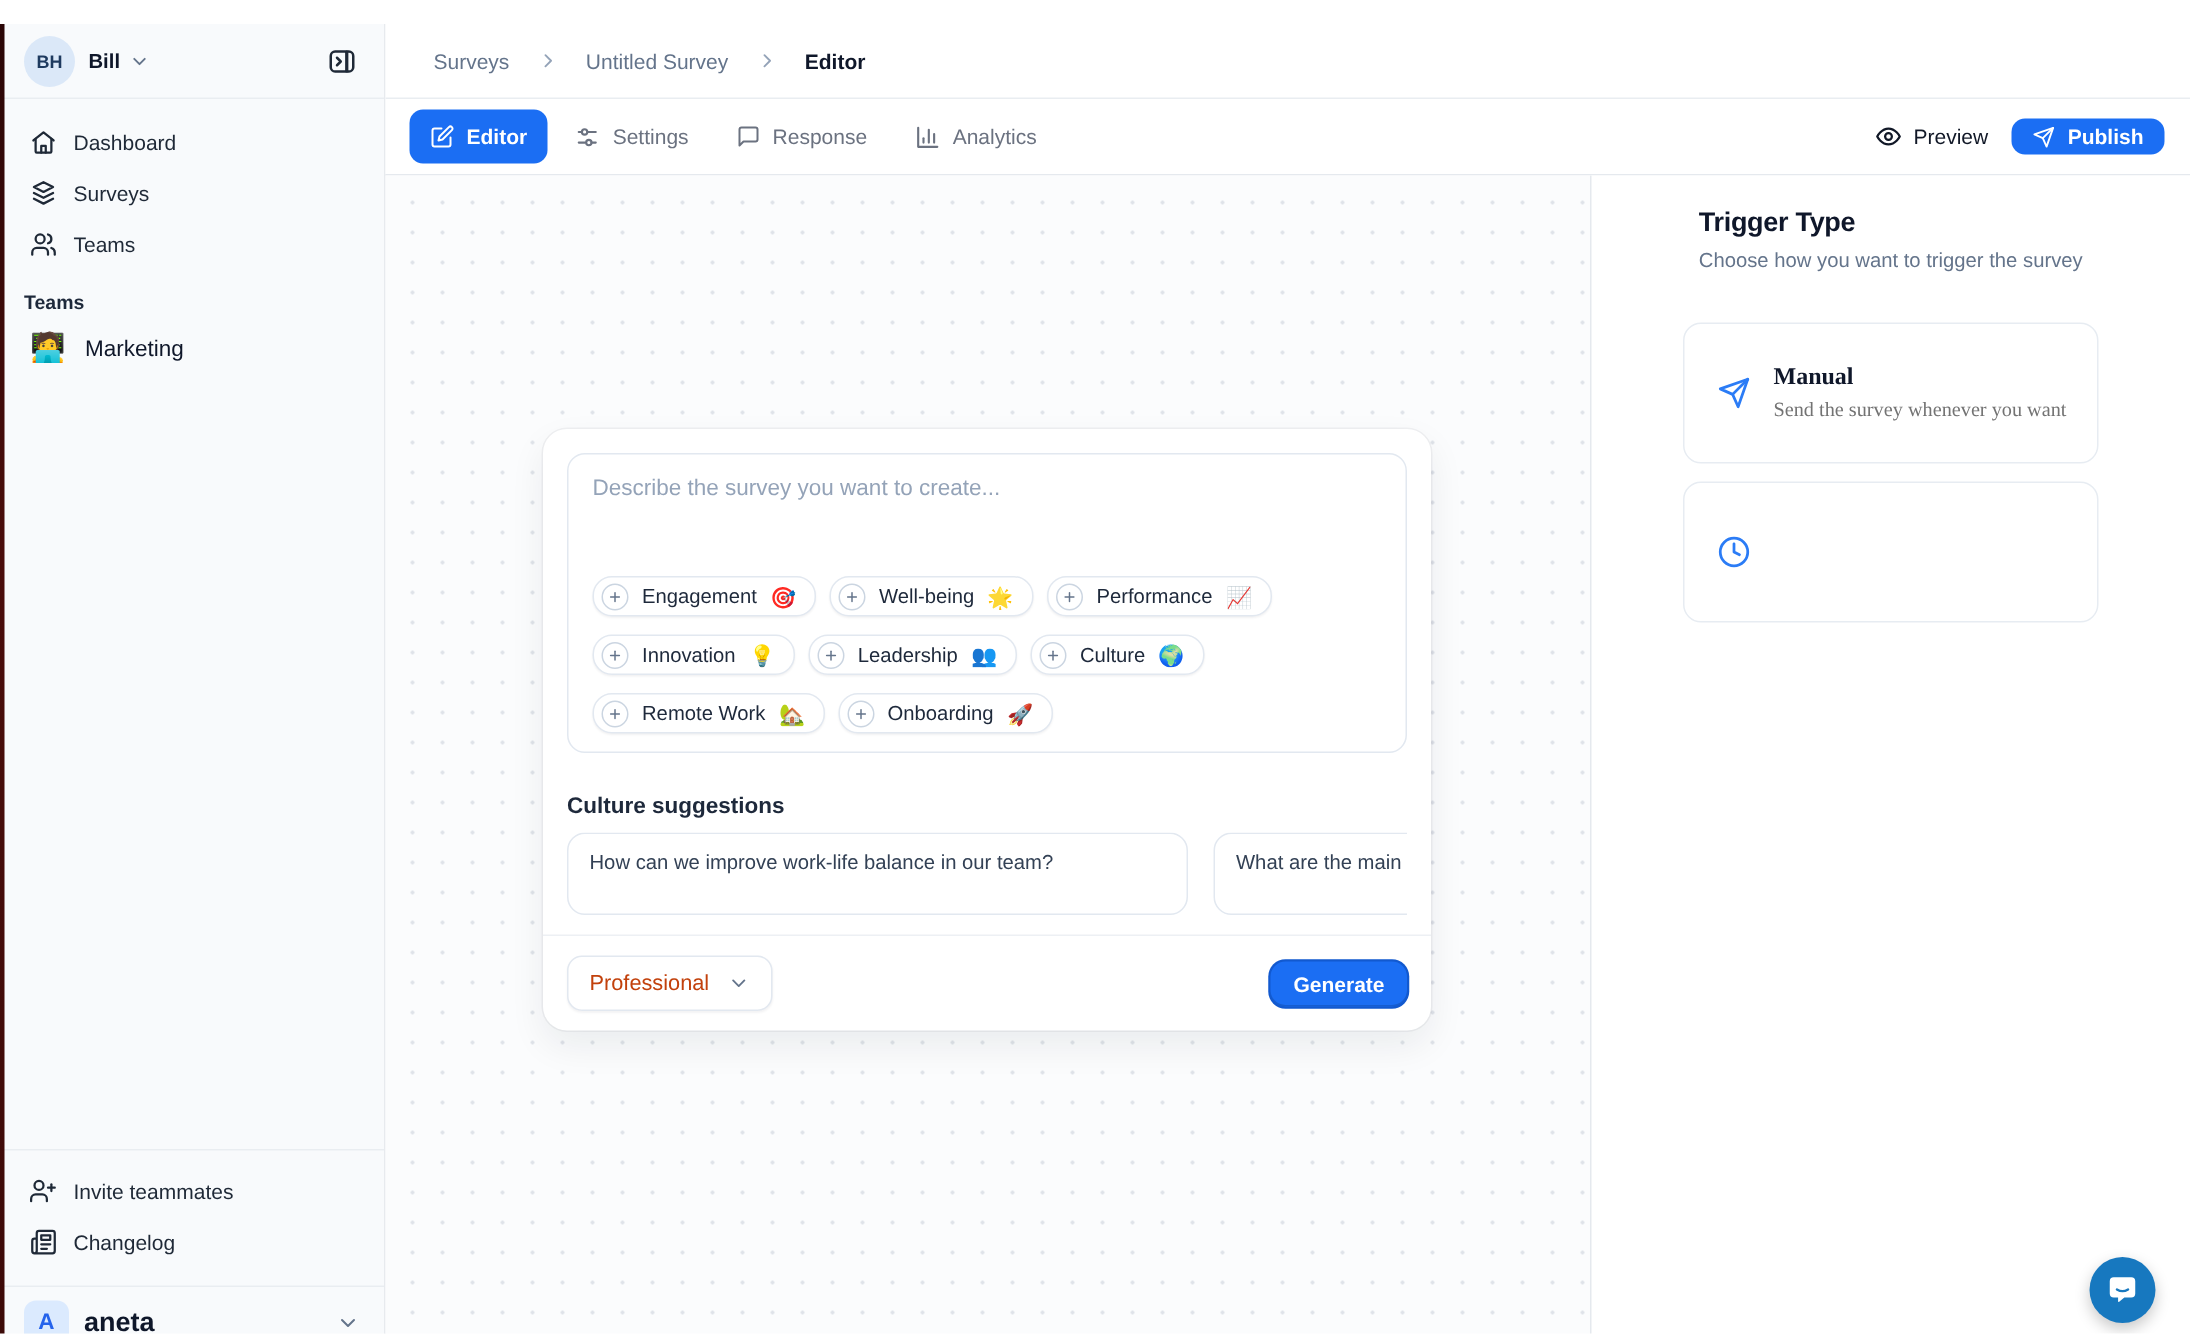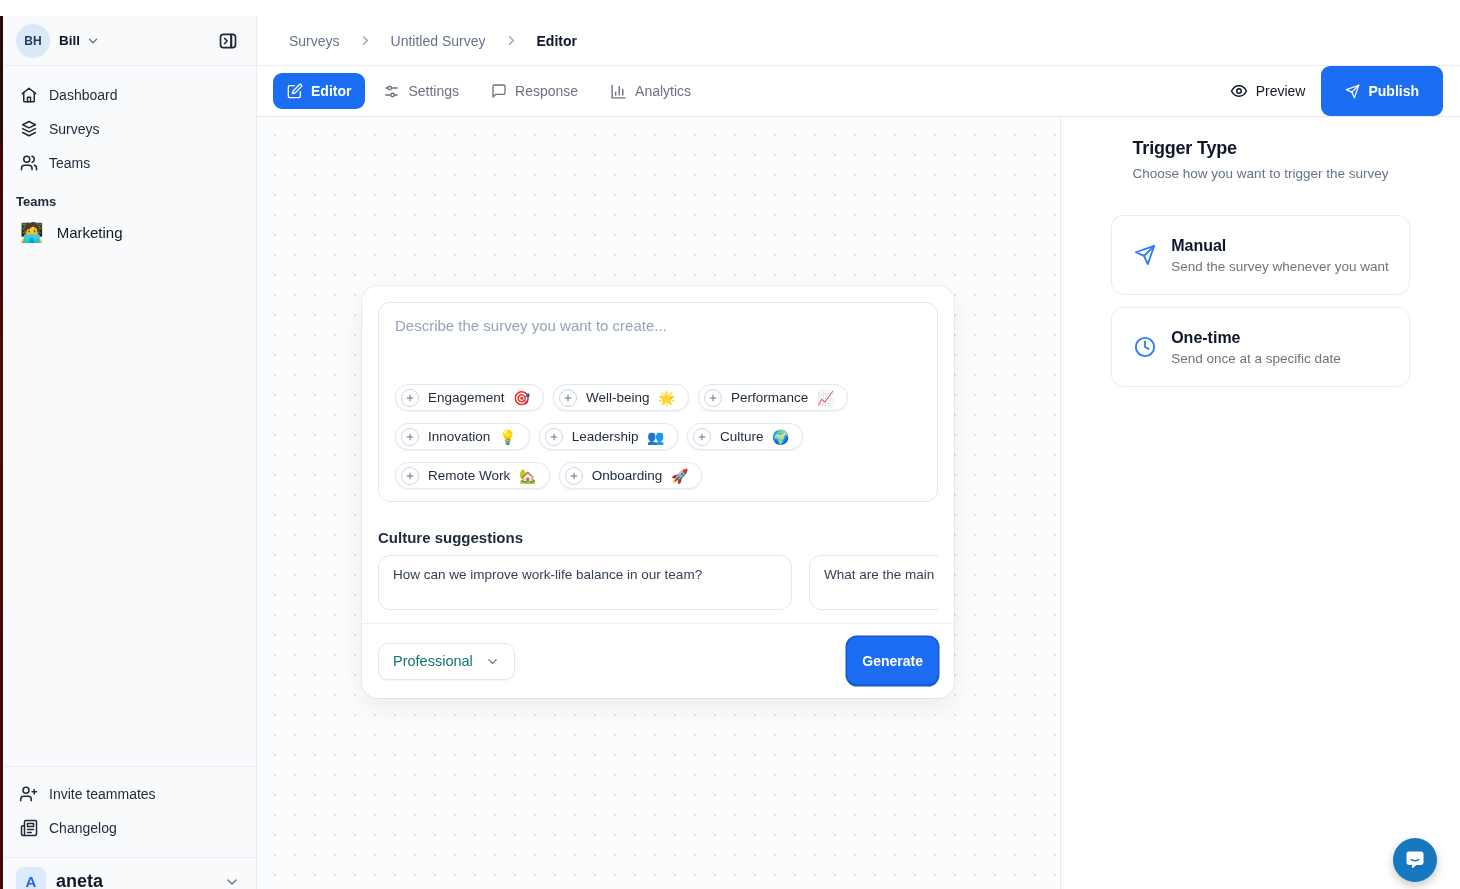--- a/index.html
+++ b/index.html
@@ -45,7 +45,7 @@
   .tab + .tab { margin-left:4px; }
   .tb-right { margin-left:auto; display:flex; align-items:center; gap:16px; }
   .preview-btn { display:flex; align-items:center; gap:8px; font-size:14px; color:#111827; cursor:pointer; }
-  .publish-btn { display:flex; align-items:center; gap:8px; height:50px; padding:0 24px; background:#1b6ef3; color:#fff; border:none; border-radius:9px; font-size:14px; font-weight:600; font-family:inherit; cursor:pointer; }
+  .publish-btn { display:flex; align-items:center; gap:8px; height:24px; padding:0 14px; background:#1b6ef3; color:#fff; border:none; border-radius:9px; font-size:14px; font-weight:600; font-family:inherit; cursor:pointer; }
 
   .content { flex:1; display:flex; min-height:0; border-top:1px solid #e5e9ee; }
   .canvas { flex:1; position:relative; background-color:#fbfcfd; background-image:radial-gradient(#dfe3e9 1.3px, transparent 1.3px); background-size:20px 20px; background-position:8px 8px; overflow:hidden; }

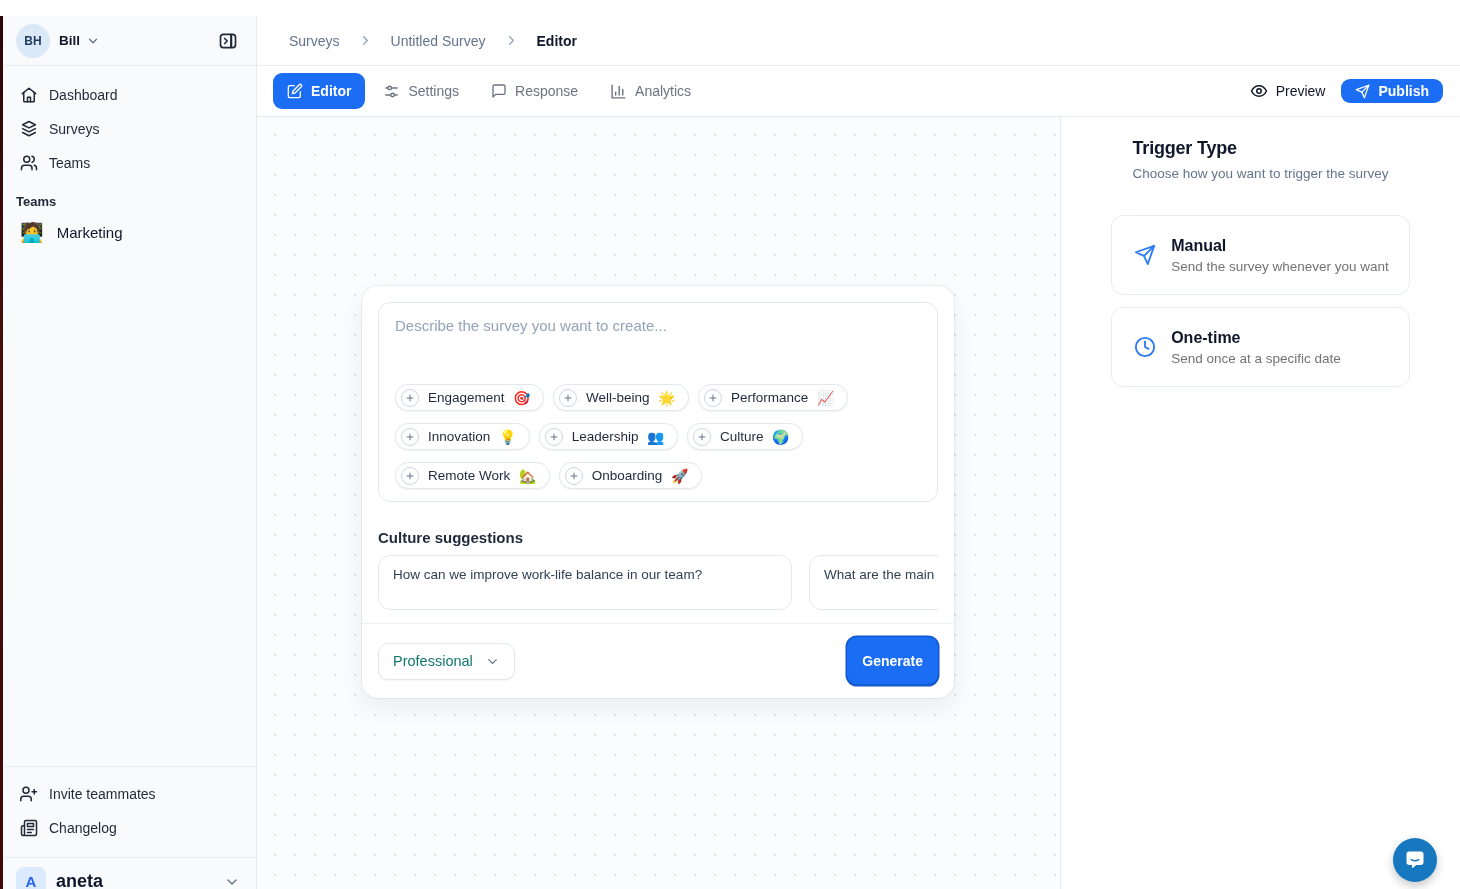--- a/index.html
+++ b/index.html
@@ -75,7 +75,7 @@
   .tp-sub { margin-top:7px; font-size:13.5px; color:#64748b; }
   .tp-divider { border-top:1px solid #edf0f4; }
   .tp-options { padding:16px; display:flex; flex-direction:column; gap:12px; }
-  .tp-card { border:1px solid #e7ecf2; border-radius:12px; background:#fff; height:80px; display:flex; align-items:center; gap:15px; padding:0 20px 0 22px; cursor:pointer; }
+  .tp-card { border:1px solid #e7ecf2; border-radius:12px; background:#fff; height:94px; display:flex; align-items:center; gap:15px; padding:0 20px 0 22px; cursor:pointer;font-family:Liberation Serif, serif; }
   .tp-icon { color:#2b7cf6; display:flex; }
   .tp-card-title { font-size:16px; font-weight:600; color:#0f172a; }
   .tp-card-desc { margin-top:4px; font-size:13.5px; color:#737373; }

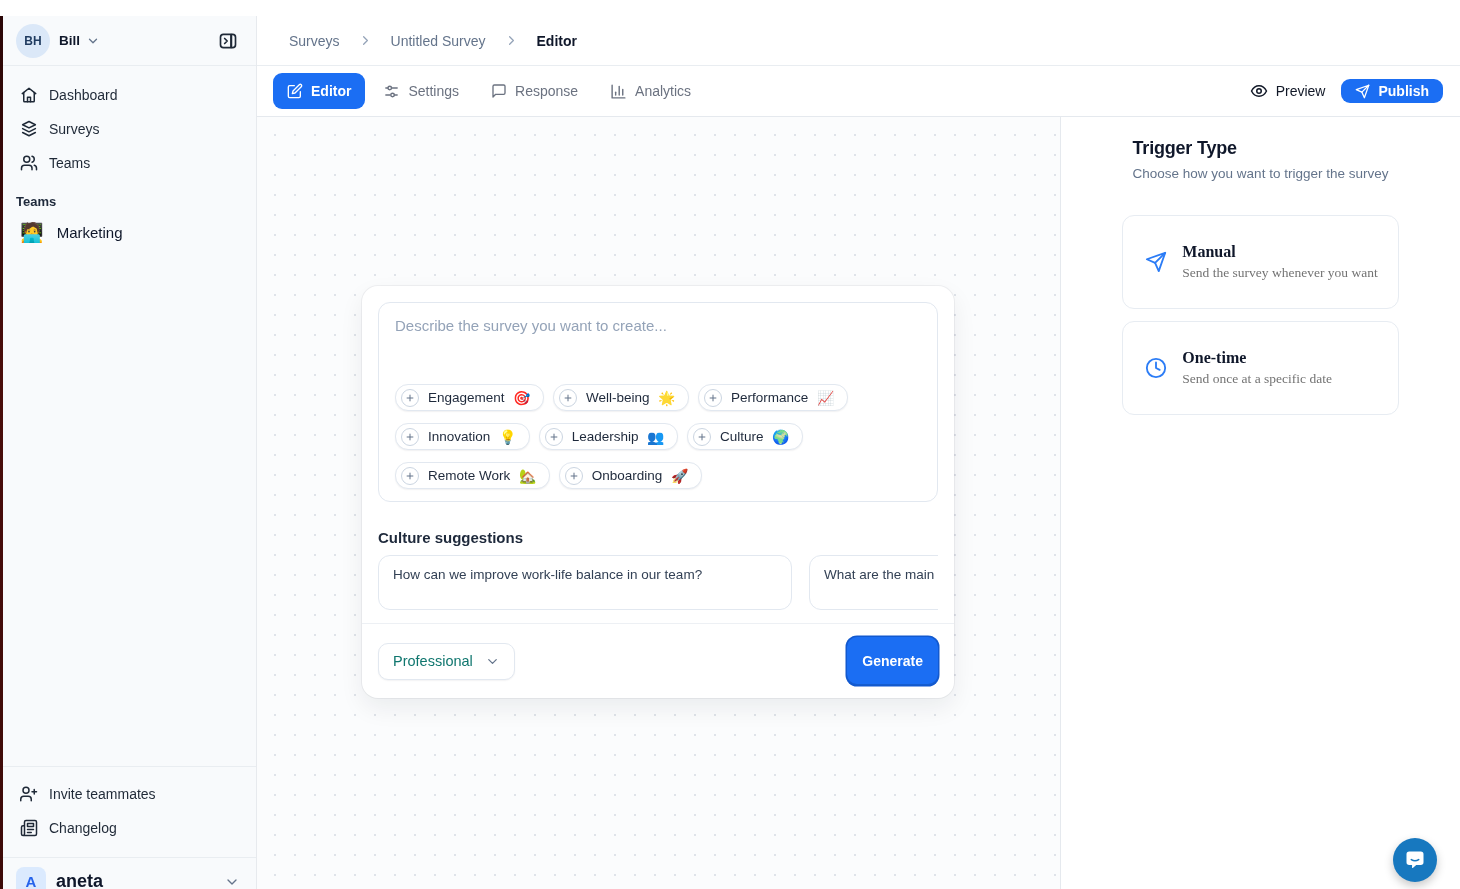--- a/index.html
+++ b/index.html
@@ -406,10 +406,6 @@
                   <path d="M12 6v6l4 2"></path>
                 </svg>
             </span>
-            <div>
-              <div class="tp-card-title">One-time</div>
-              <div class="tp-card-desc">Send once at a specific date</div>
-            </div>
           </div>
         </div>
       </div>

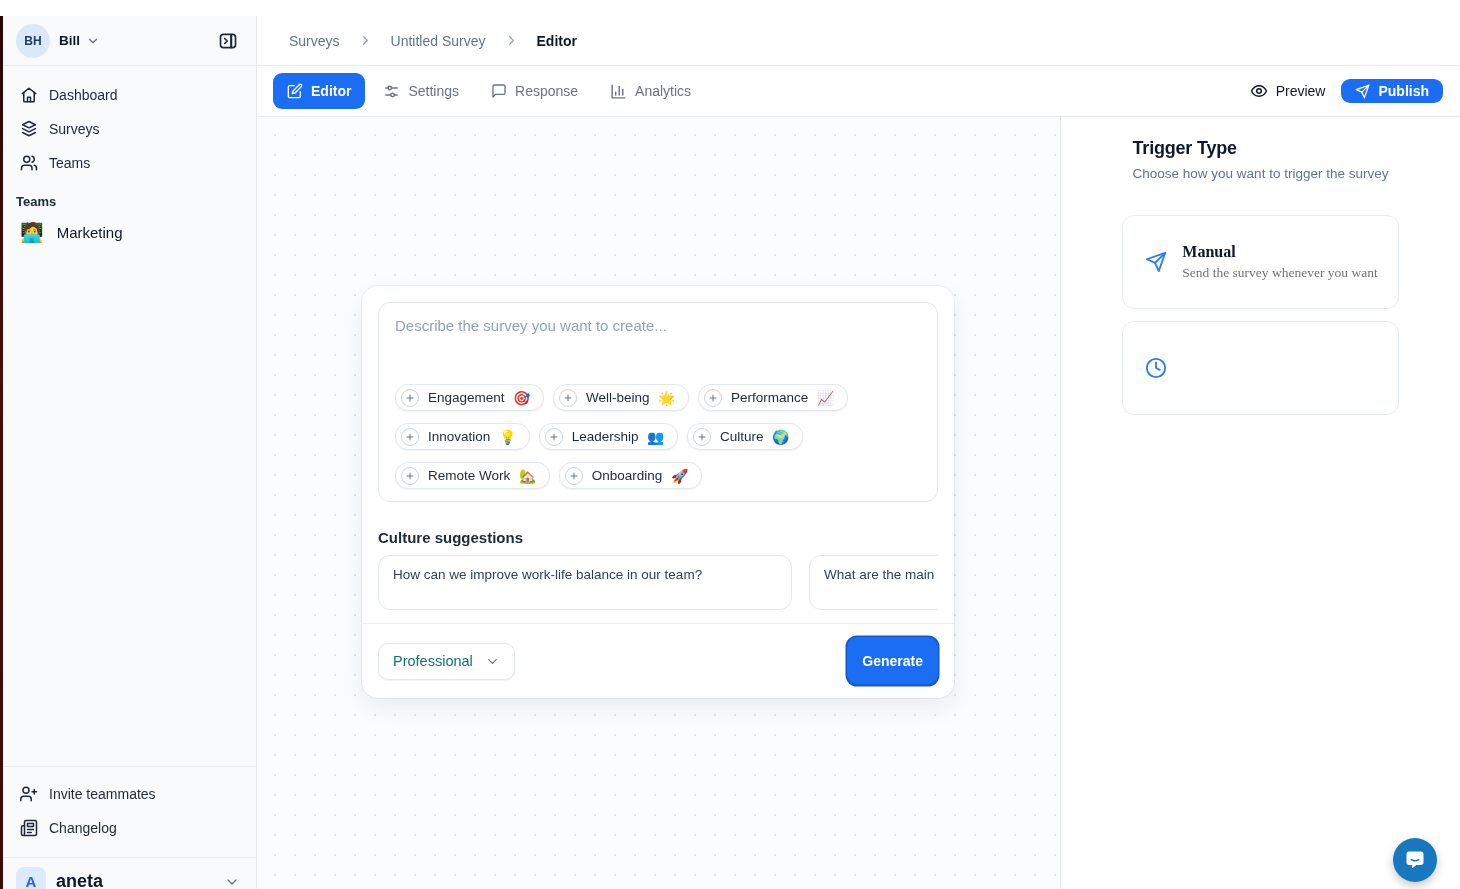--- a/index.html
+++ b/index.html
@@ -64,7 +64,7 @@
   .sugg.s1 { width:414px; }
   .sugg.s2 { width:400px; }
   .card-footer { margin-top:13px; border-top:1px solid #edf0f4; padding:13px 16px; display:flex; align-items:center; justify-content:space-between; }
-  .tone-select { display:flex; align-items:center; gap:12px; height:37px; padding:0 14px; border:1px solid #e2e8f0; border-radius:10px; background:#fff; font-size:14.5px; color:#0f766e; box-shadow:0 1px 1.5px rgba(15,23,42,.05); cursor:pointer; }
+  .tone-select { display:flex; align-items:center; gap:12px; height:37px; padding:0 14px; border:1px solid #e2e8f0; border-radius:10px; background:#fff; font-size:14.5px; color:#c2410c; box-shadow:0 1px 1.5px rgba(15,23,42,.05); cursor:pointer; }
   .tone-select .sb-caret { margin:0; }
   .generate-btn { height:48px; padding:0 15px; background:#1b6ef3; color:#fff; border:none; border-radius:10px; font-size:14px; font-weight:600; font-family:inherit; box-shadow:0 0 0 1.5px #1259cf, inset 0 -1px 0 rgba(0,0,0,.15); cursor:pointer; }
 

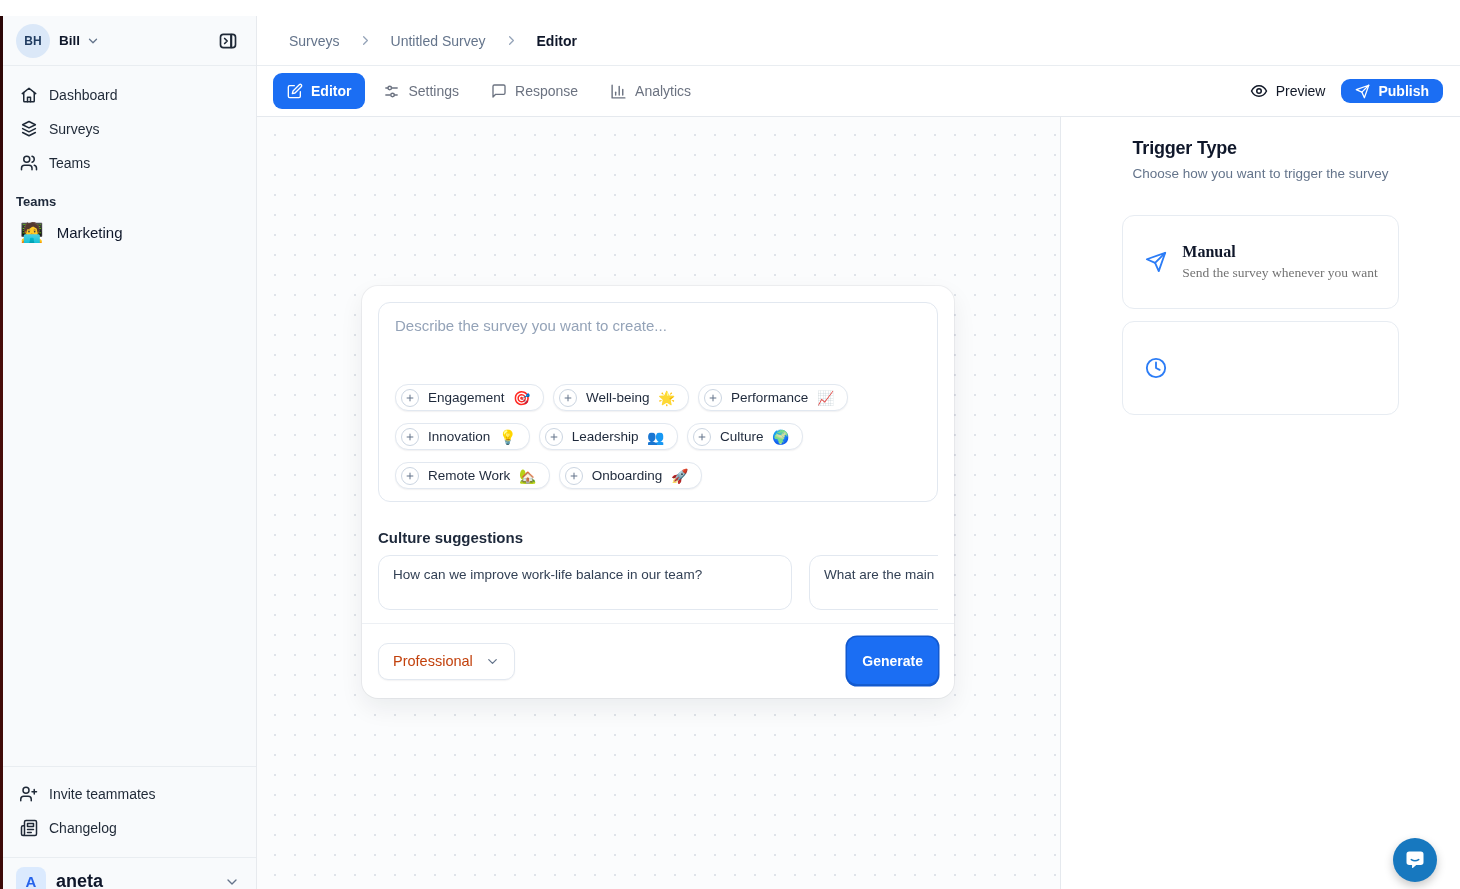--- a/index.html
+++ b/index.html
@@ -66,7 +66,7 @@
   .card-footer { margin-top:13px; border-top:1px solid #edf0f4; padding:13px 16px; display:flex; align-items:center; justify-content:space-between; }
   .tone-select { display:flex; align-items:center; gap:12px; height:37px; padding:0 14px; border:1px solid #e2e8f0; border-radius:10px; background:#fff; font-size:14.5px; color:#c2410c; box-shadow:0 1px 1.5px rgba(15,23,42,.05); cursor:pointer; }
   .tone-select .sb-caret { margin:0; }
-  .generate-btn { height:48px; padding:0 15px; background:#1b6ef3; color:#fff; border:none; border-radius:10px; font-size:14px; font-weight:600; font-family:inherit; box-shadow:0 0 0 1.5px #1259cf, inset 0 -1px 0 rgba(0,0,0,.15); cursor:pointer; }
+  .generate-btn { height:30px; padding:0 15px; background:#1b6ef3; color:#fff; border:none; border-radius:10px; font-size:14px; font-weight:600; font-family:inherit; box-shadow:0 0 0 1.5px #1259cf, inset 0 -1px 0 rgba(0,0,0,.15); cursor:pointer; }
 
   
   .trigger-panel { width:400px; min-width:400px; background:#fff; border-left:1px solid #e5e9ee; display:flex; flex-direction:column;align-items:center; }

